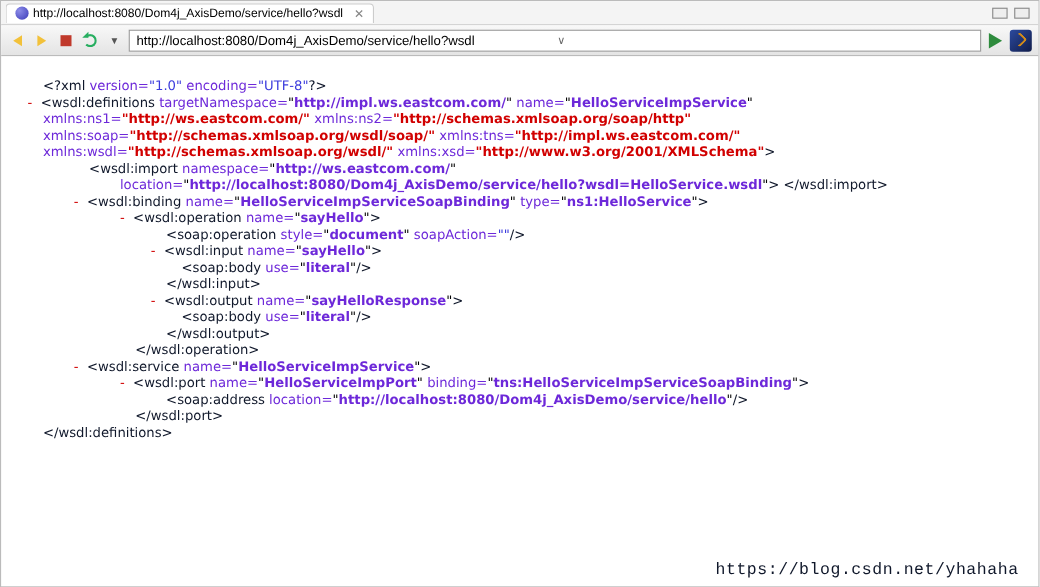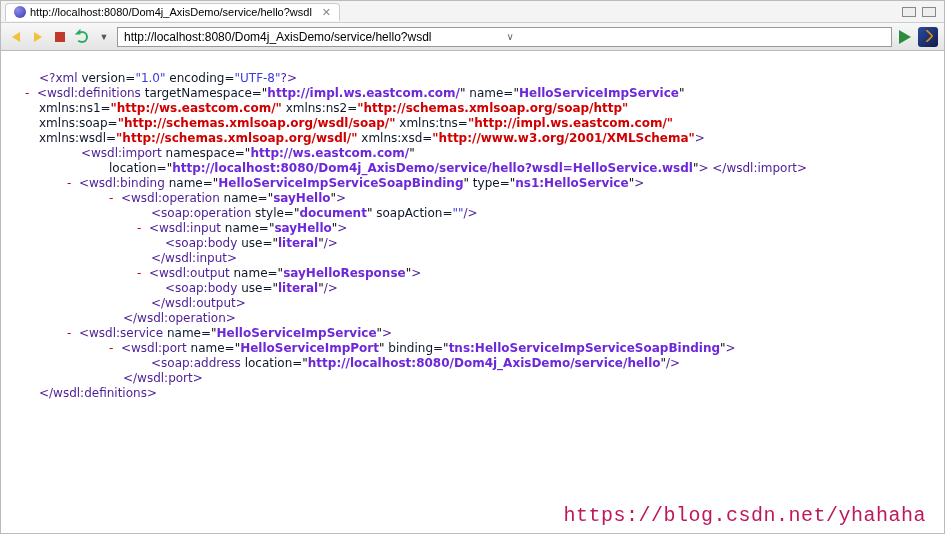--- a/index.html
+++ b/index.html
@@ -28,7 +28,7 @@
   .ln { display:block; }
   .i1 { padding-left:14px; } .i3 { padding-left:56px; } .i4 { padding-left:84px; }
   .i5 { padding-left:98px; } .i7 { padding-left:126px; } .i8 { padding-left:140px; }
-  .tg { color:#4c1d95; } 
+  .tg { color:#0f172a; } 
   .an { color:#0f172a; } 
   .av { color:#3a3add; } 
   .ns { color:#d10000; font-weight:bold; } 

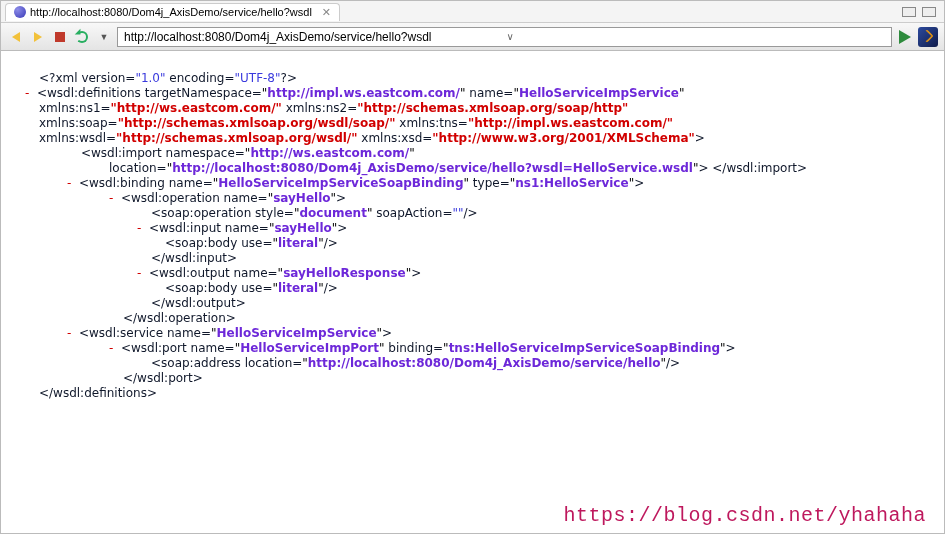--- a/index.html
+++ b/index.html
@@ -29,7 +29,7 @@
   .i1 { padding-left:14px; } .i3 { padding-left:56px; } .i4 { padding-left:84px; }
   .i5 { padding-left:98px; } .i7 { padding-left:126px; } .i8 { padding-left:140px; }
   .tg { color:#0f172a; } 
-  .an { color:#0f172a; } 
+  .an { color:#6d28d9; } 
   .av { color:#3a3add; } 
   .ns { color:#d10000; font-weight:bold; } 
   .bb { color:#6d28d9; font-weight:bold; } 

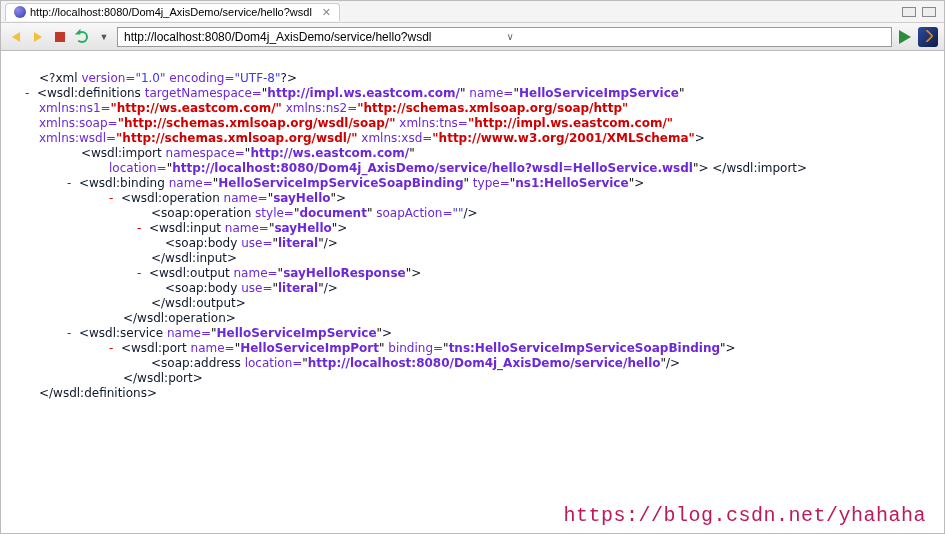--- a/index.html
+++ b/index.html
@@ -35,7 +35,7 @@
   .bb { color:#6d28d9; font-weight:bold; } 
   .pl { color:#000; } 
   .minus { color:#d10000; display:inline-block; width:12px; margin-left:-14px; }
-  .watermark { position:absolute; right:18px; bottom:6px; color:#be185d; font-family: "Courier New", monospace; font-size:20px; letter-spacing:0.5px; }
+  .watermark { position:absolute; right:18px; bottom:6px; color:#0f172a; font-family: "Courier New", monospace; font-size:15px; letter-spacing:0.5px; }
 </style>
 </head>
 <body>

